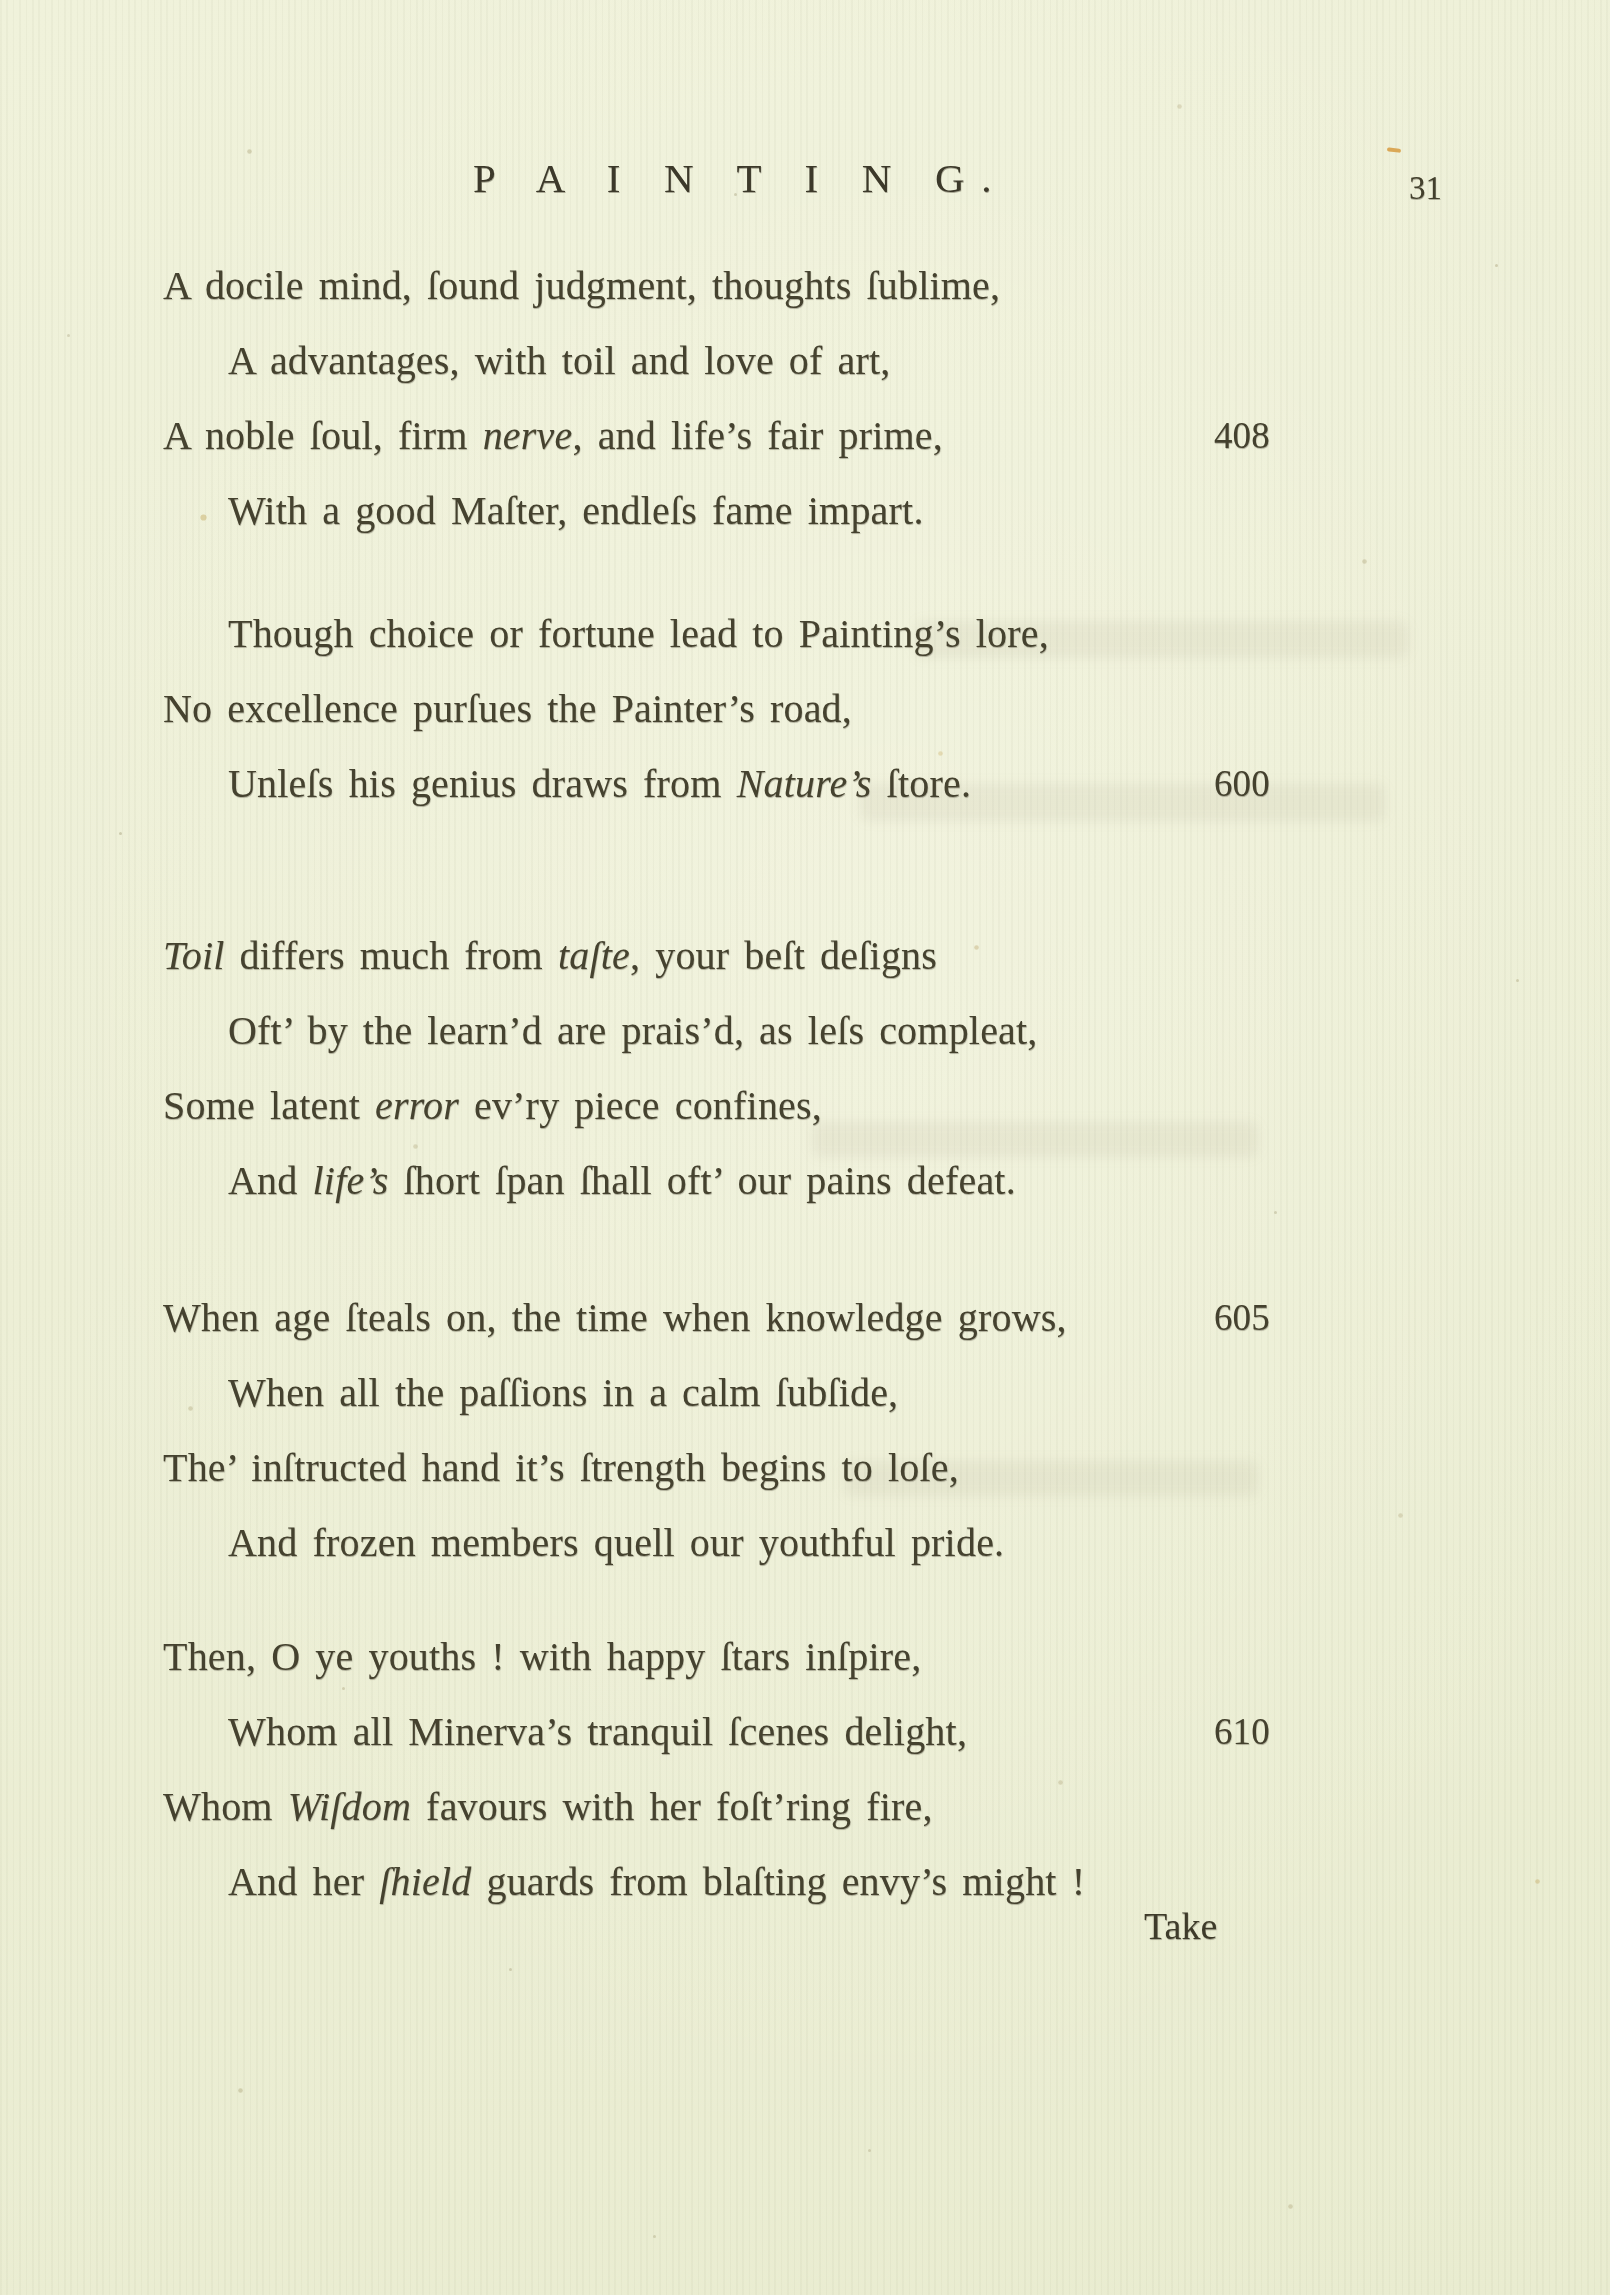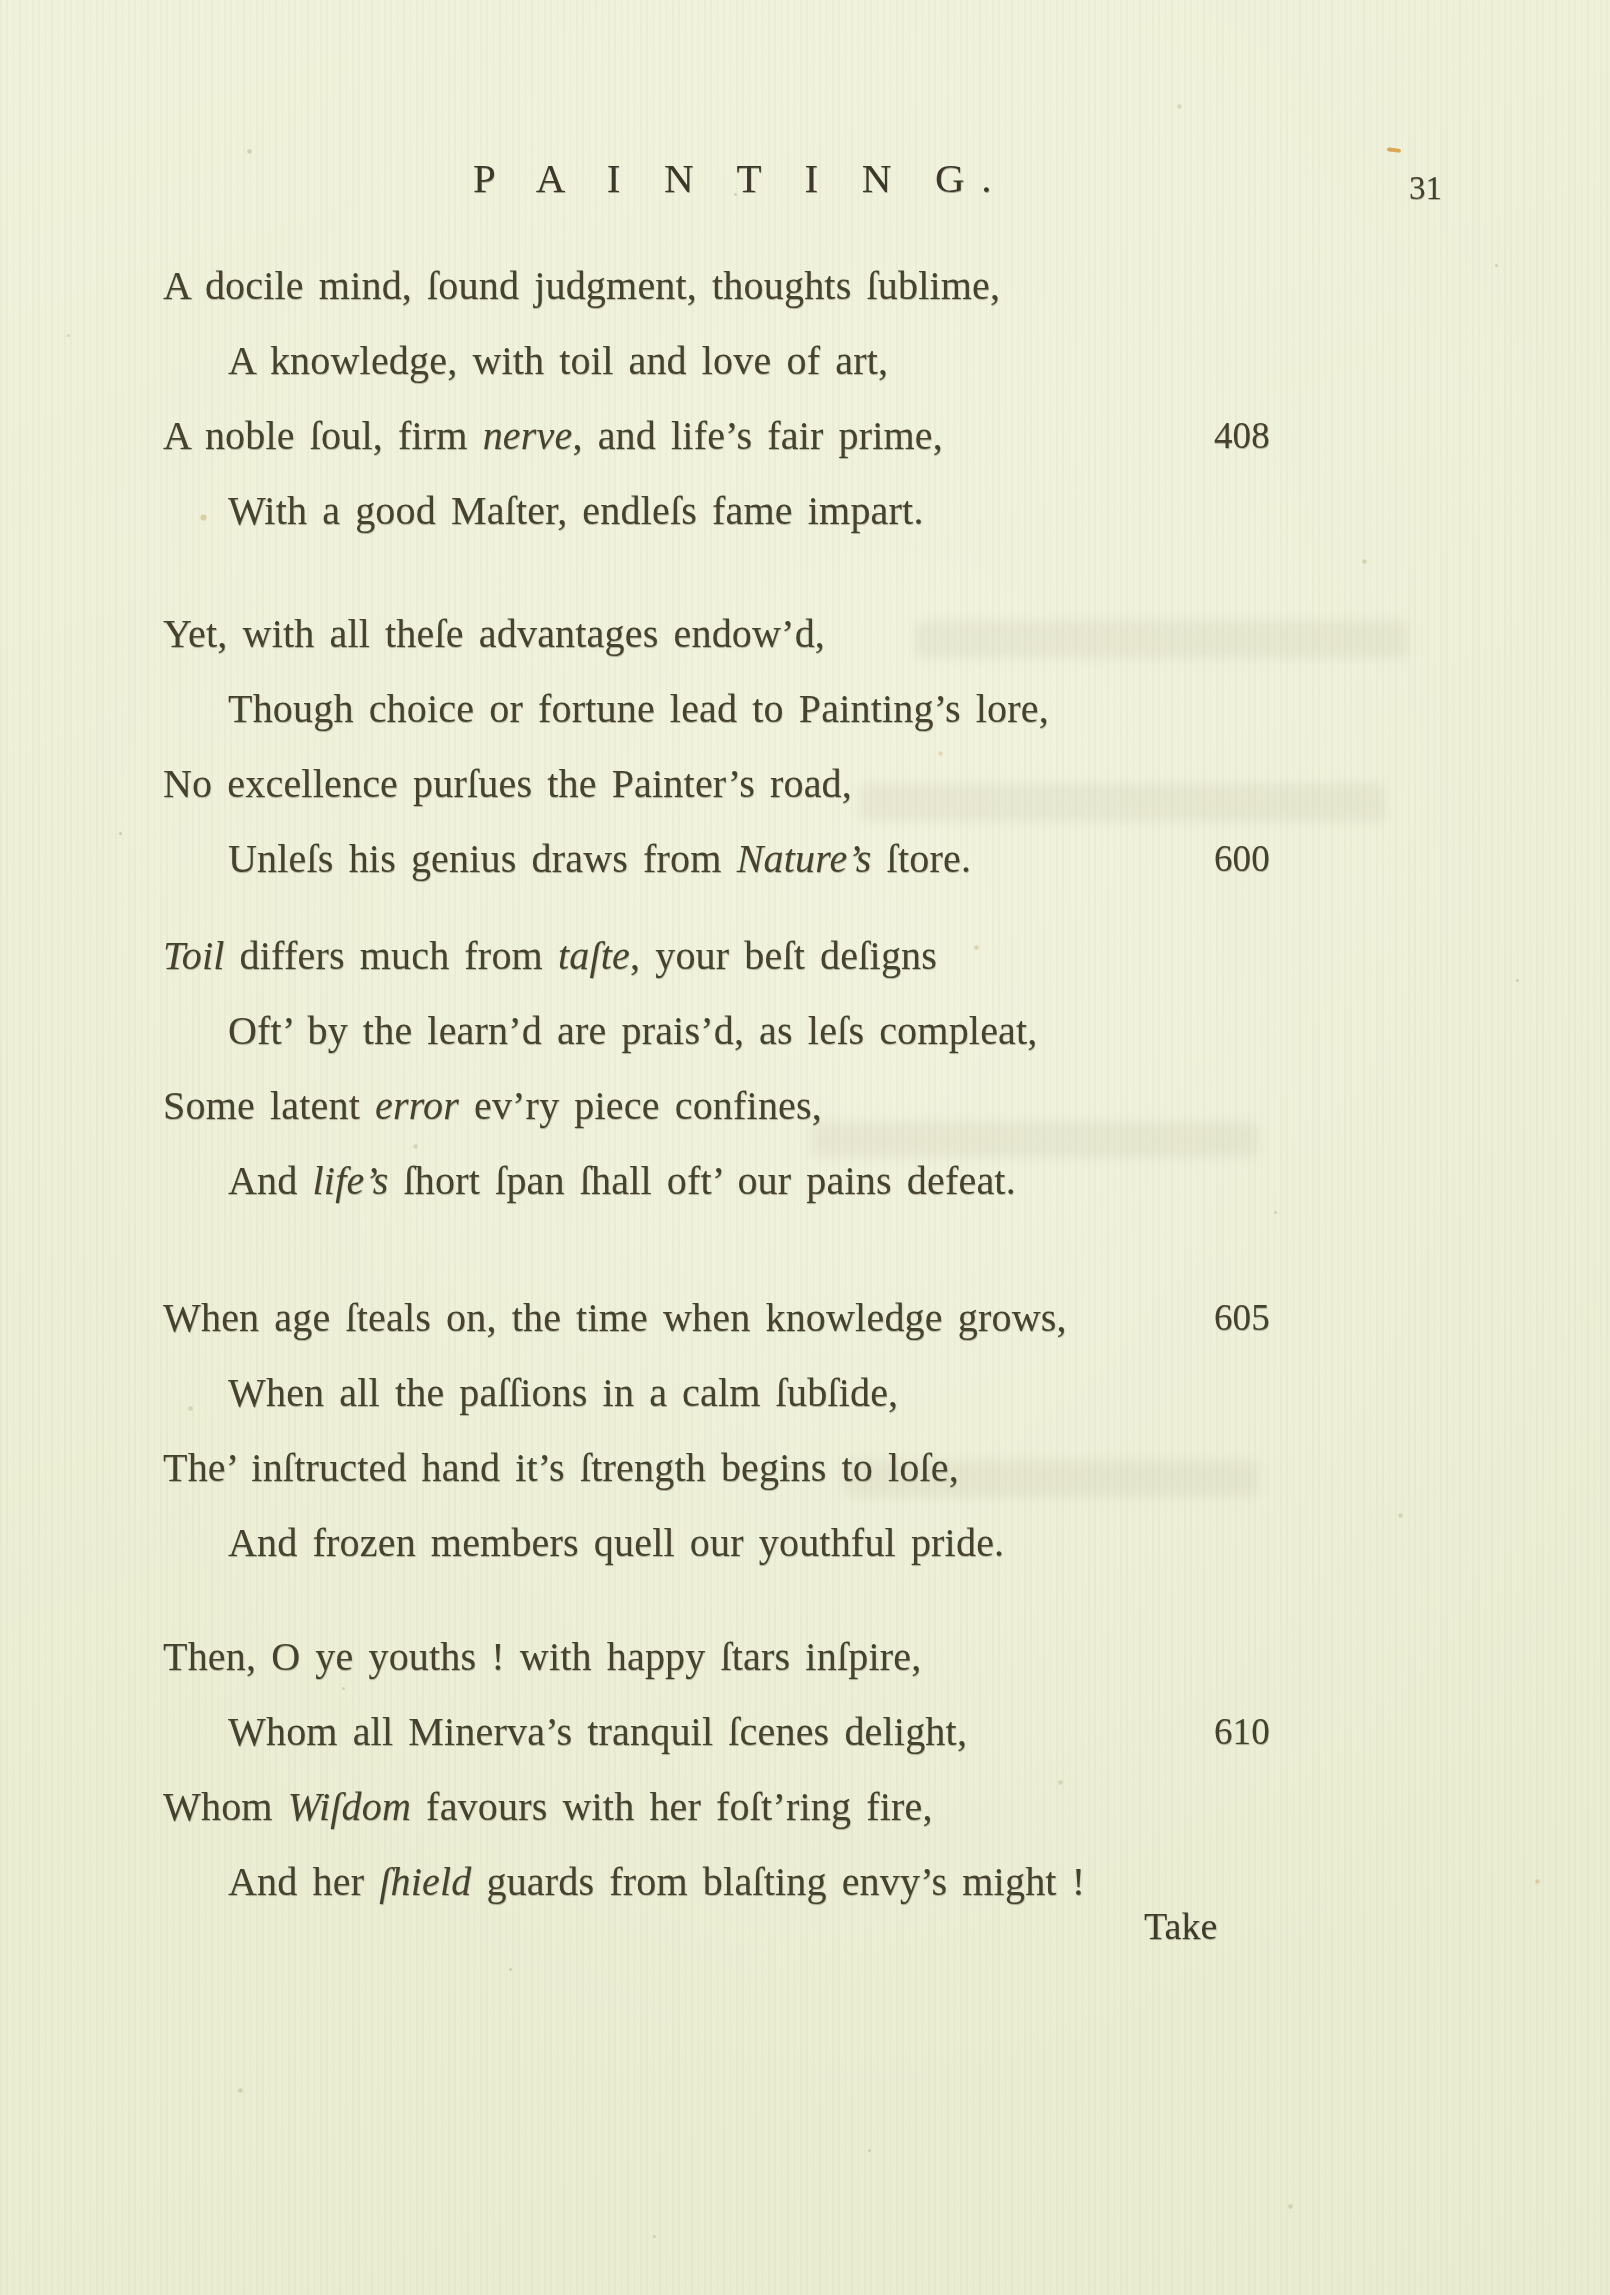--- a/index.html
+++ b/index.html
@@ -121,7 +121,7 @@
   <div class="poem">
       <div class="stanza stanza-0">
         <div class="line"><span>A docile mind, ſound judgment, thoughts ſublime,</span></div>
-        <div class="line indent"><span>A knowledge, with toil and love of art,</span></div>
+        <div class="line indent"><span>A advantages, with toil and love of art,</span></div>
         <div class="line"><span>A noble ſoul, firm </span><span class="it">nerve</span><span>, and life’s fair prime,</span><span class="lineno">408</span></div>
         <div class="line indent"><span>With a good Maſter, endleſs fame impart.</span></div>
       </div>

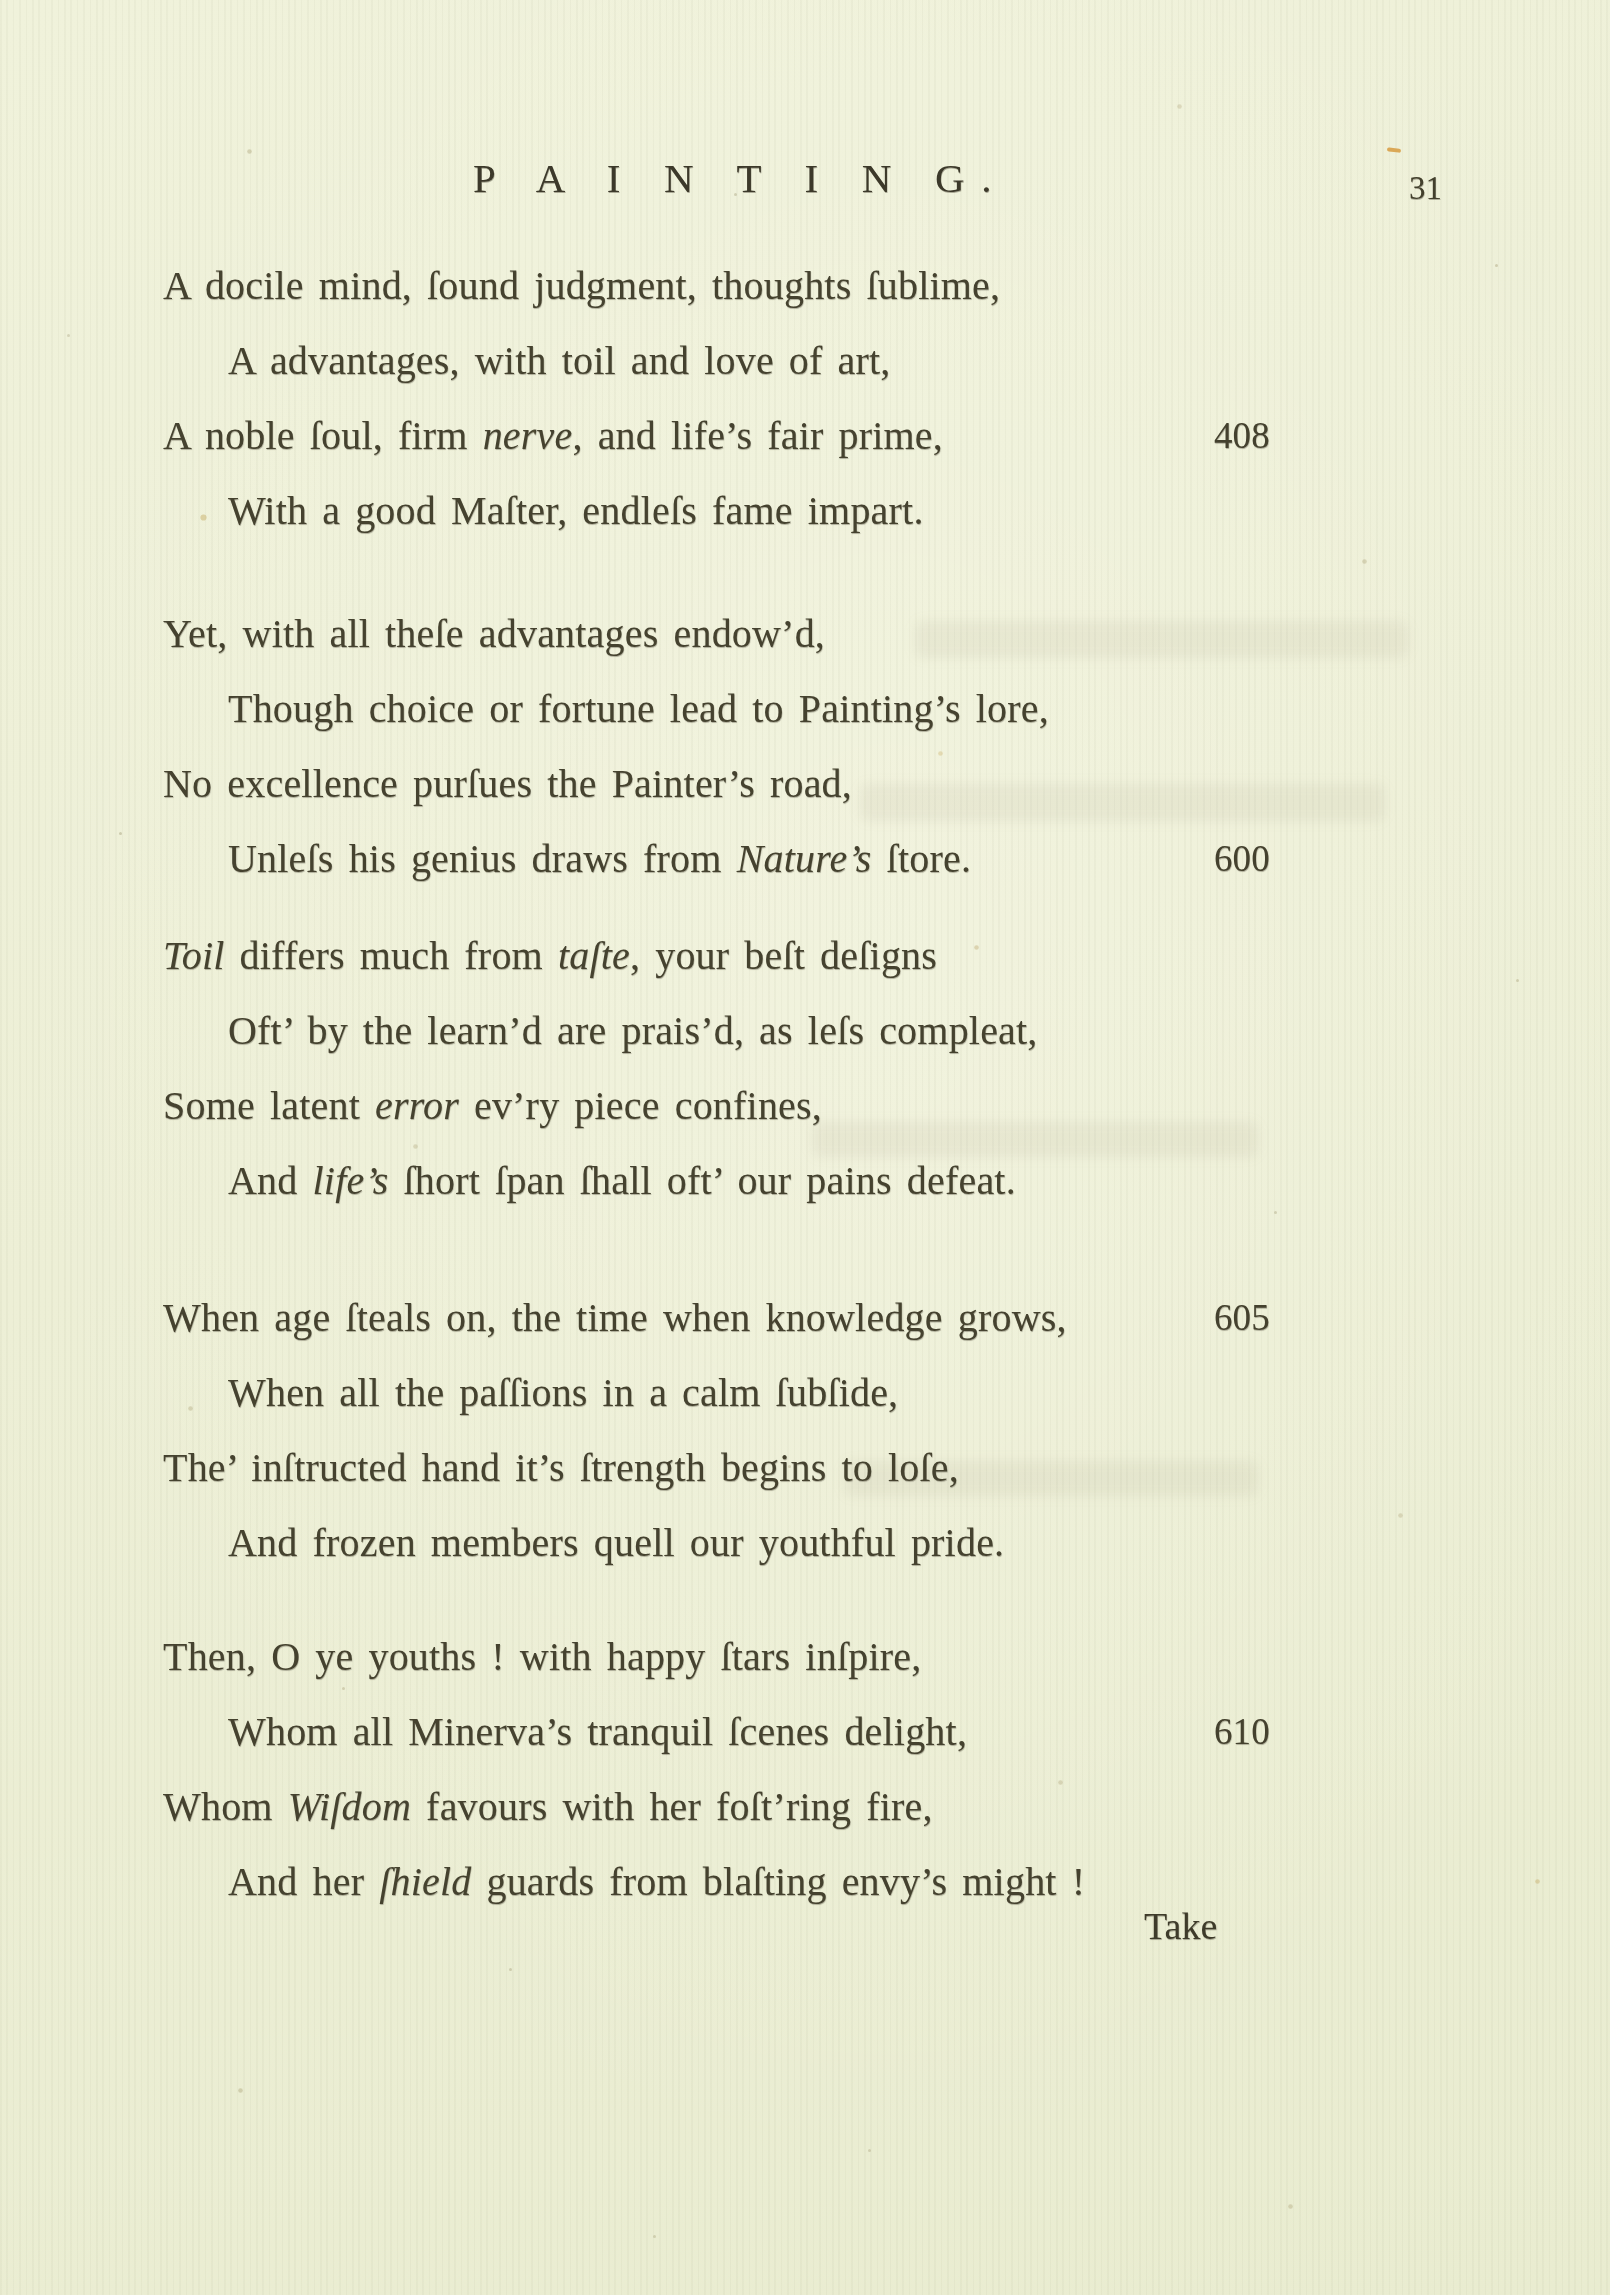--- a/index.html
+++ b/index.html
@@ -126,7 +126,6 @@
         <div class="line indent"><span>With a good Maſter, endleſs fame impart.</span></div>
       </div>
       <div class="stanza stanza-1">
-        <div class="line"><span>Yet, with all theſe advantages endow’d,</span></div>
         <div class="line indent"><span>Though choice or fortune lead to Painting’s lore,</span></div>
         <div class="line"><span>No excellence purſues the Painter’s road,</span></div>
         <div class="line indent"><span>Unleſs his genius draws from </span><span class="it">Nature’s</span><span> ſtore.</span><span class="lineno">600</span></div>

